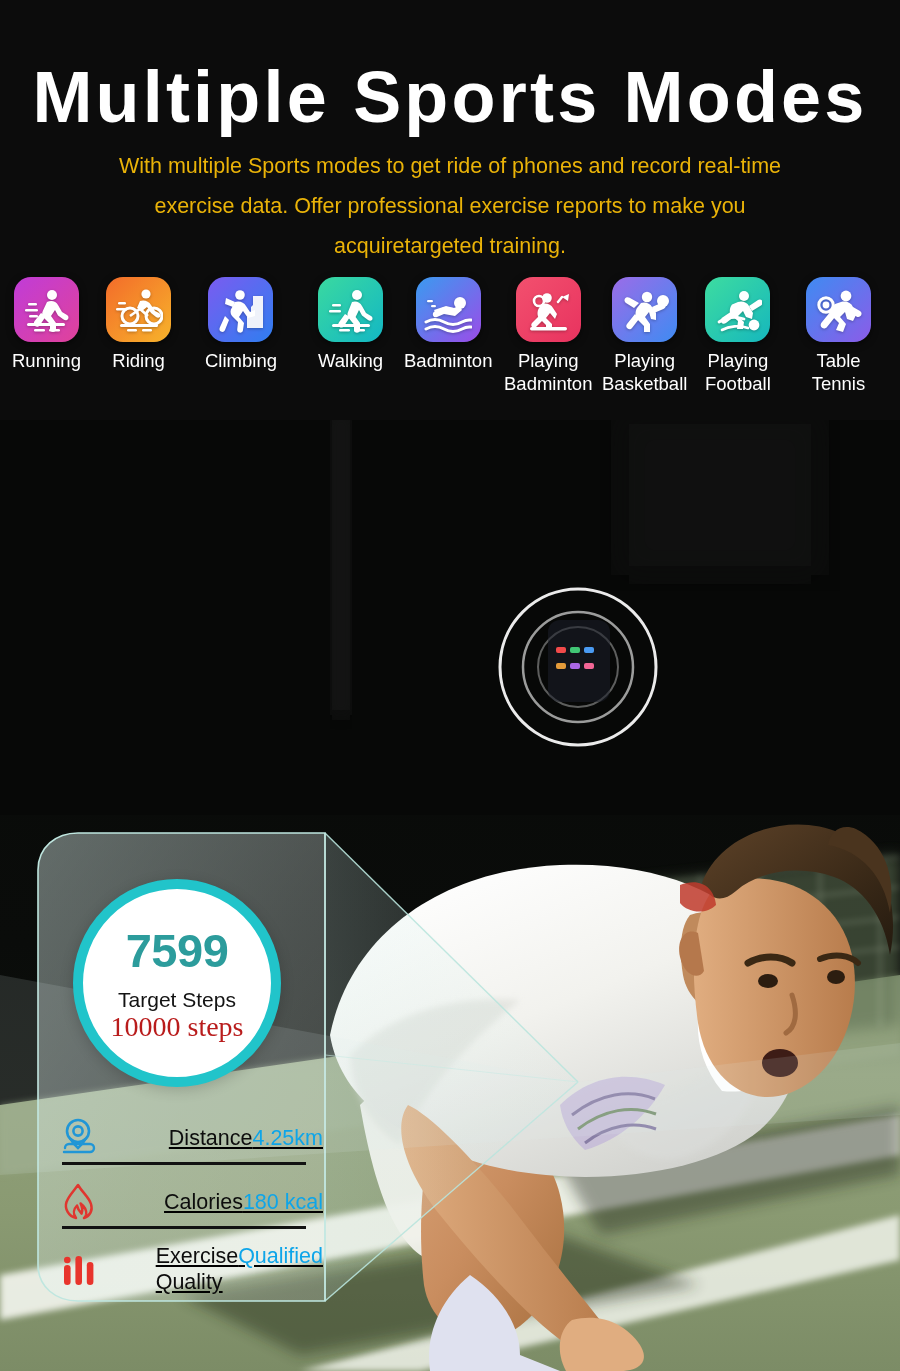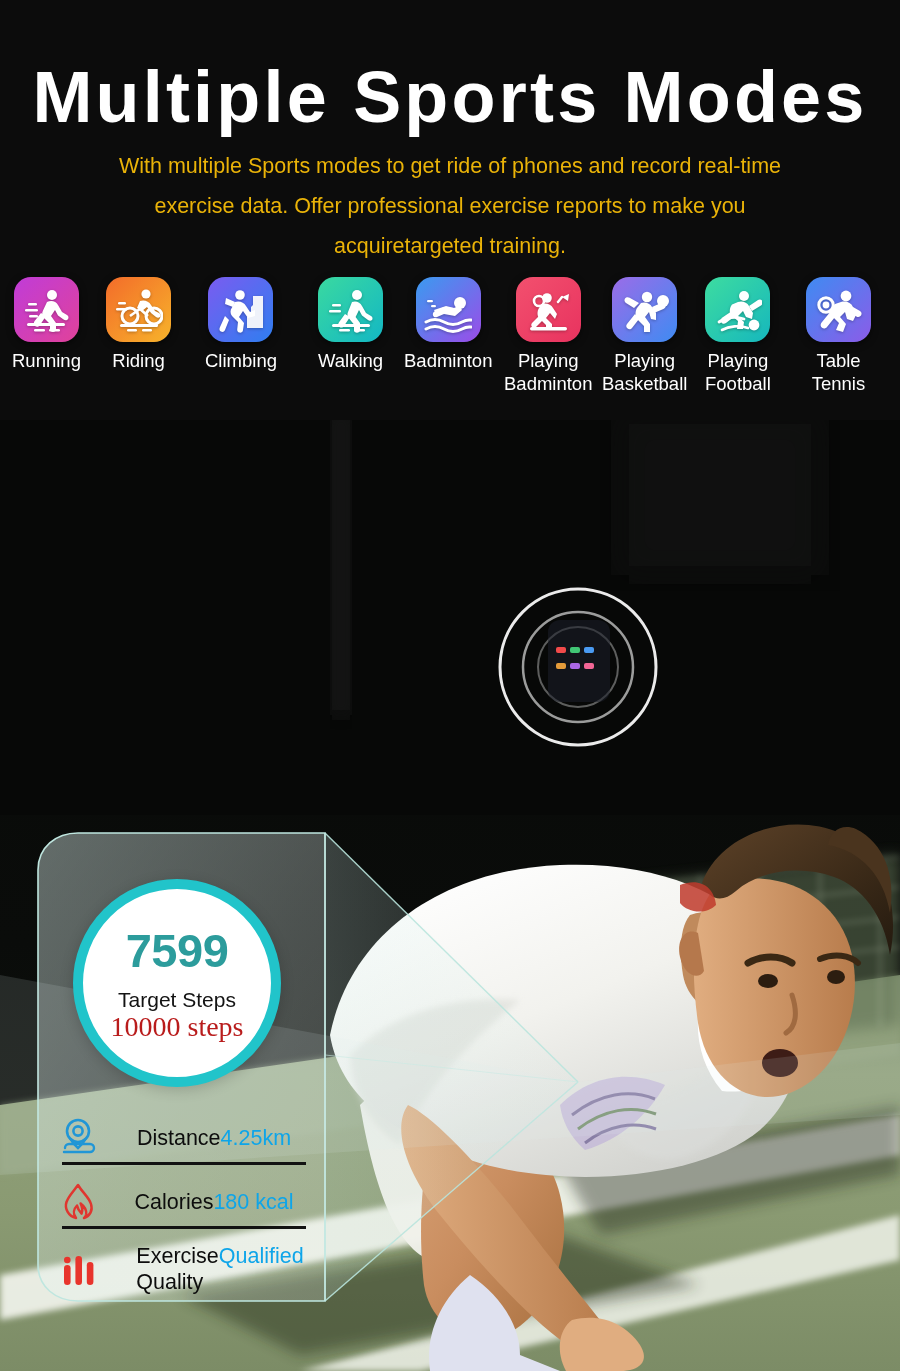--- a/index.html
+++ b/index.html
@@ -66,7 +66,7 @@
   .stat-row { position: absolute; left: 55px; width: 268px; display: flex; align-items: center; }
   .stat-ico { width: 46px; height: 46px; flex: 0 0 46px; display: flex; align-items: center; justify-content: center; }
   .stat-ico svg { display: block; }
-  .stat-text { flex: 1 1 auto; display: flex; justify-content: center; align-items: baseline; padding-left: 4px; }
+  .stat-text { flex: 1 1 auto; display: flex; justify-content: flex-end; align-items: baseline; padding-left: 4px; text-decoration: underline; }
   .stat-name { font-size: 21.5px; color: #0d0d0d; line-height: 26px; white-space: pre-line; }
   .stat-val { font-size: 21.5px; color: #0ea5e9; line-height: 26px; white-space: nowrap; }
   .divider { position: absolute; left: 62px; width: 244px; height: 2.5px; background: #121212; }

